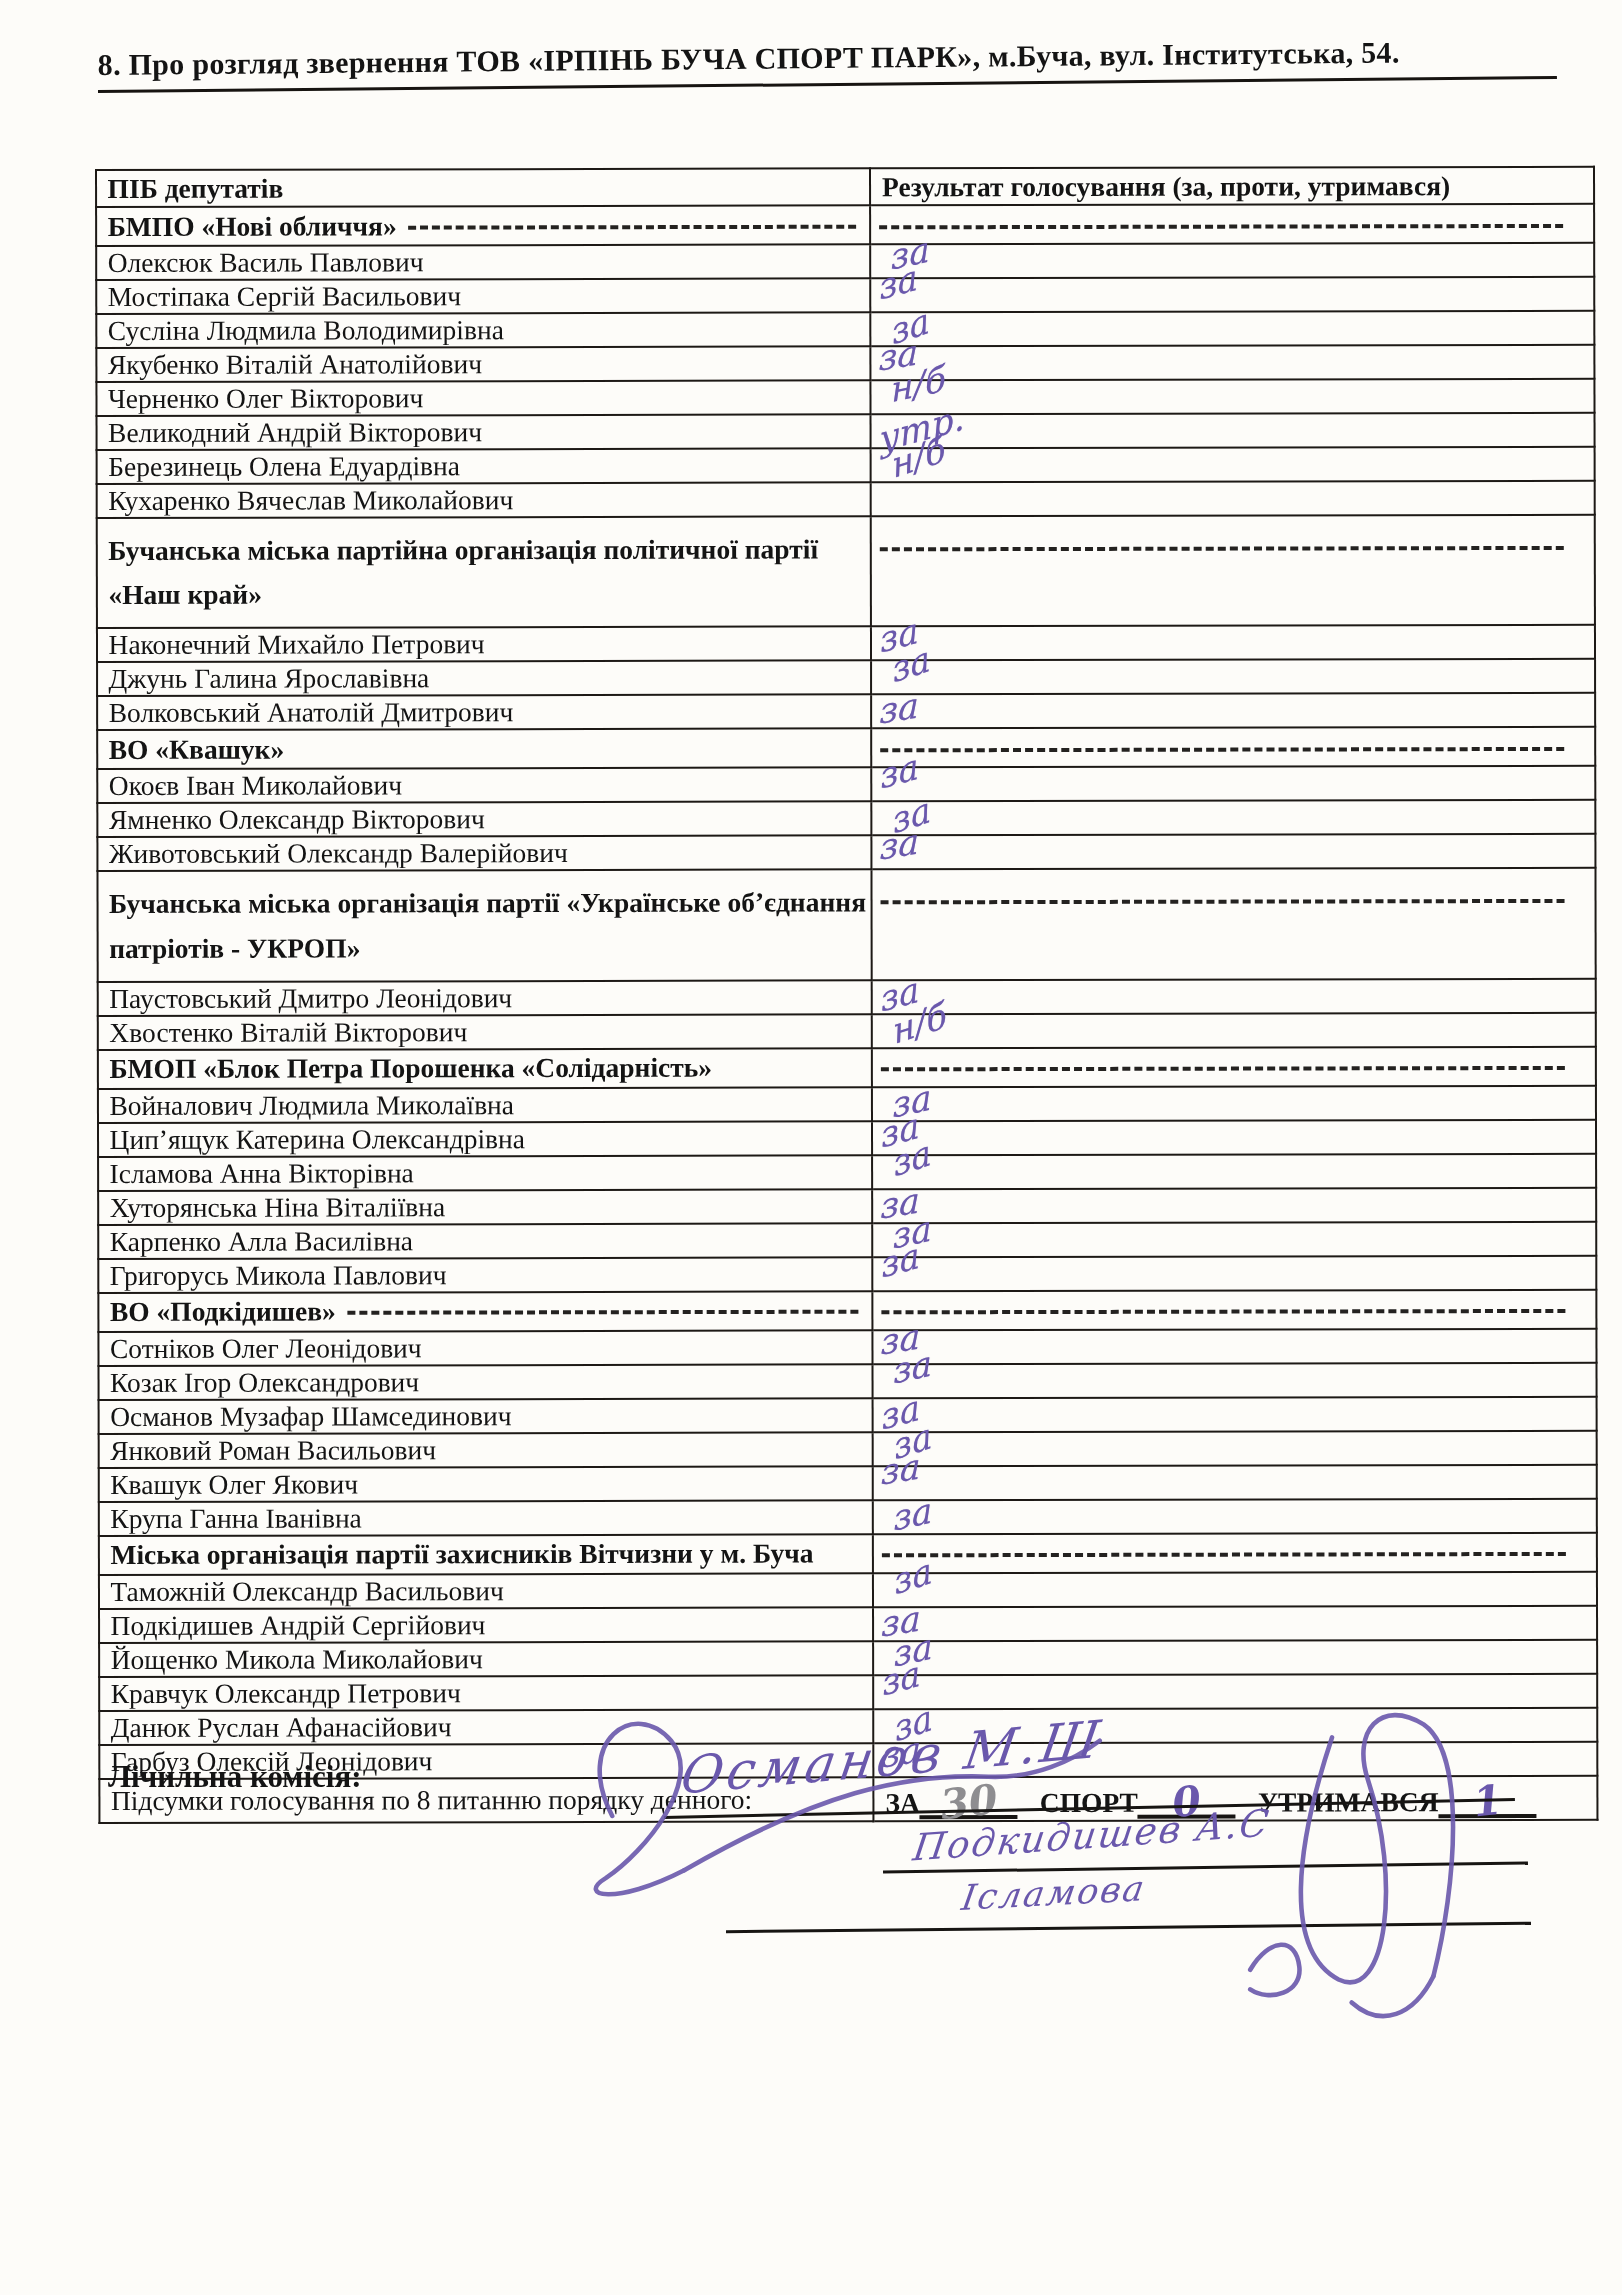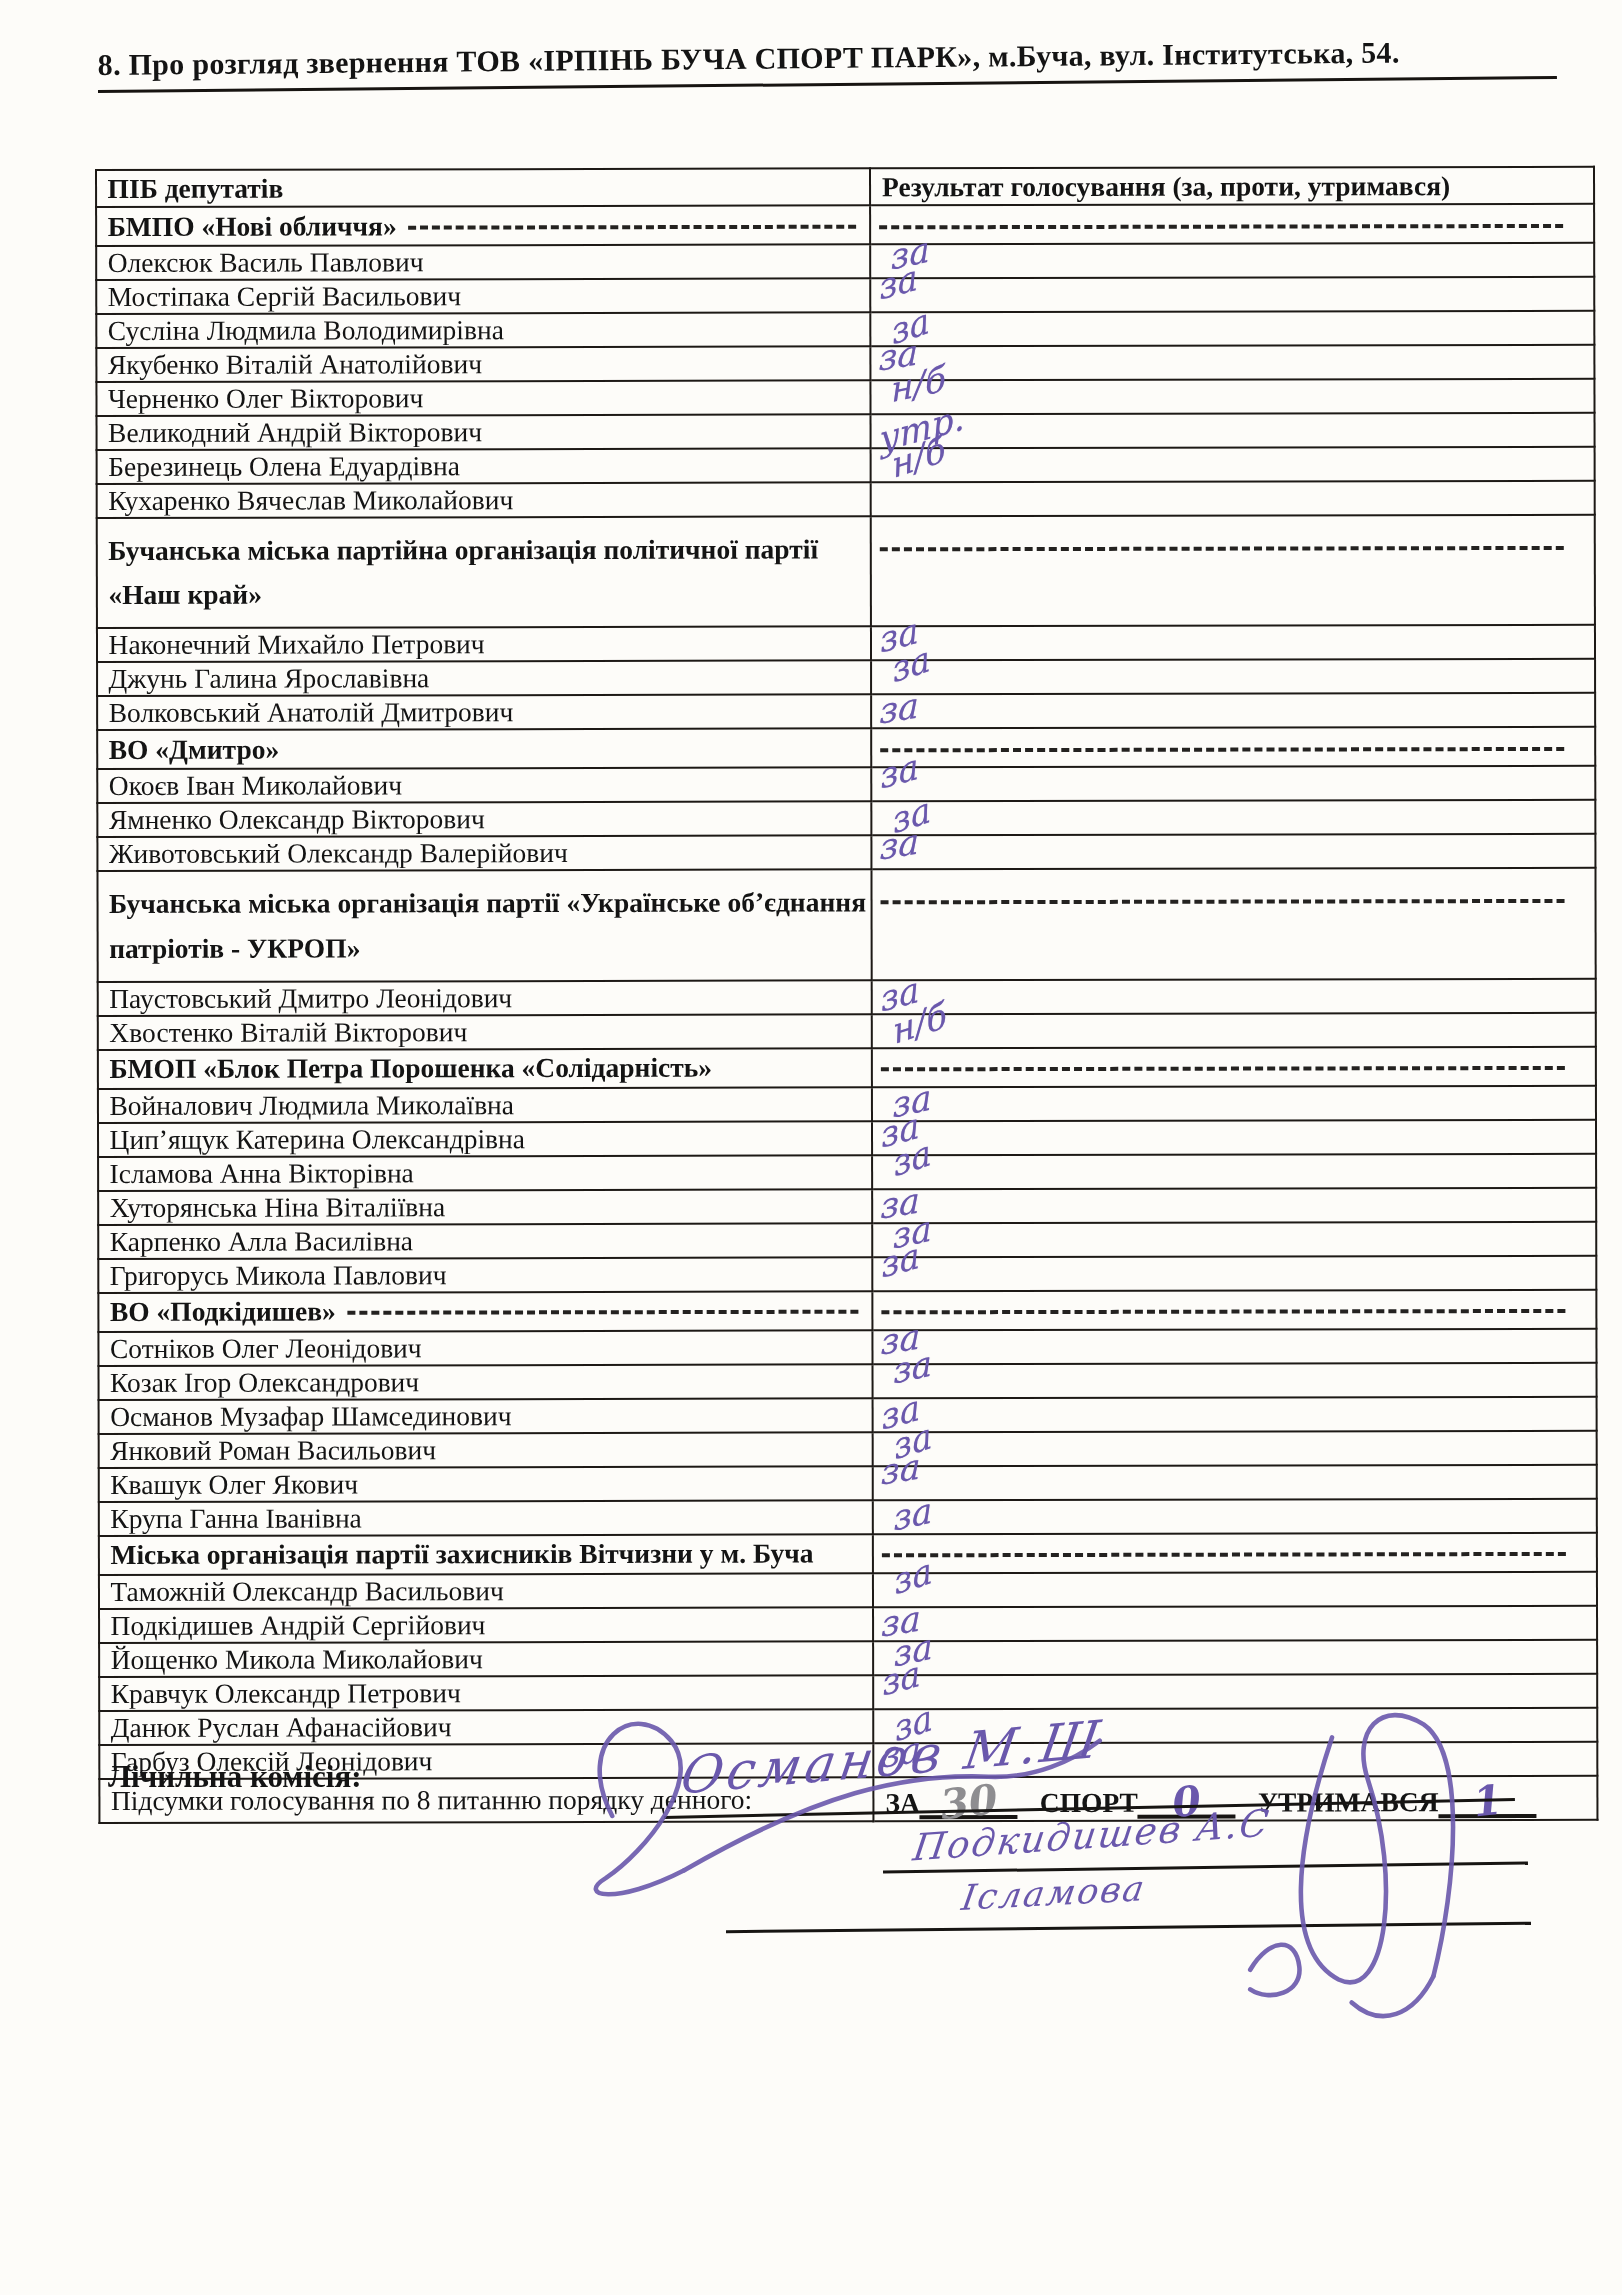--- a/index.html
+++ b/index.html
@@ -185,7 +185,7 @@
           <tr class="r-sec">
             <td class="name">
               <div class="nm-wrap">
-                <span class="nm">ВО «Дмитро»</span>
+                <span class="nm">ВО «Квашук»</span>
               </div>
             </td>
             <td class="vote">

